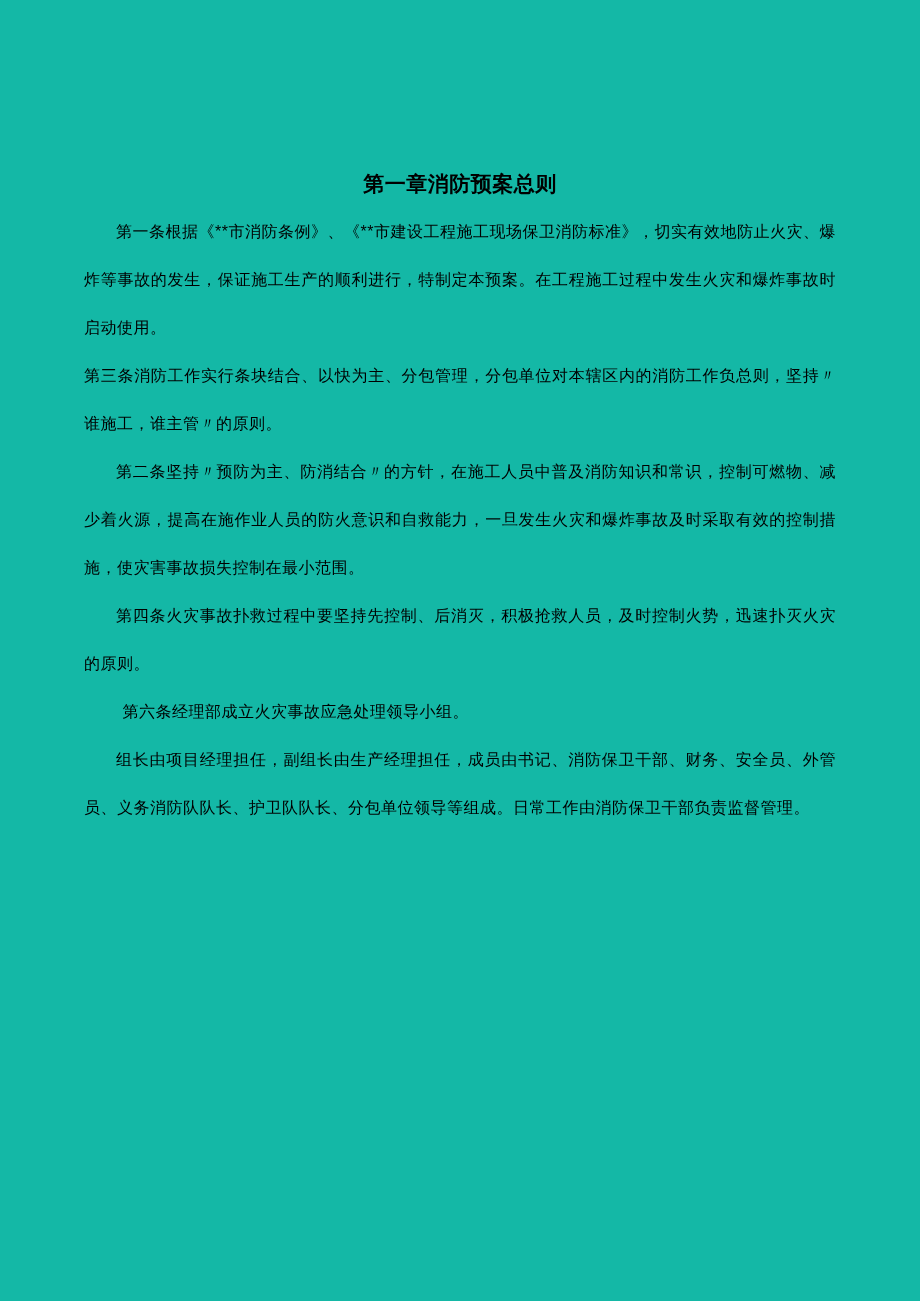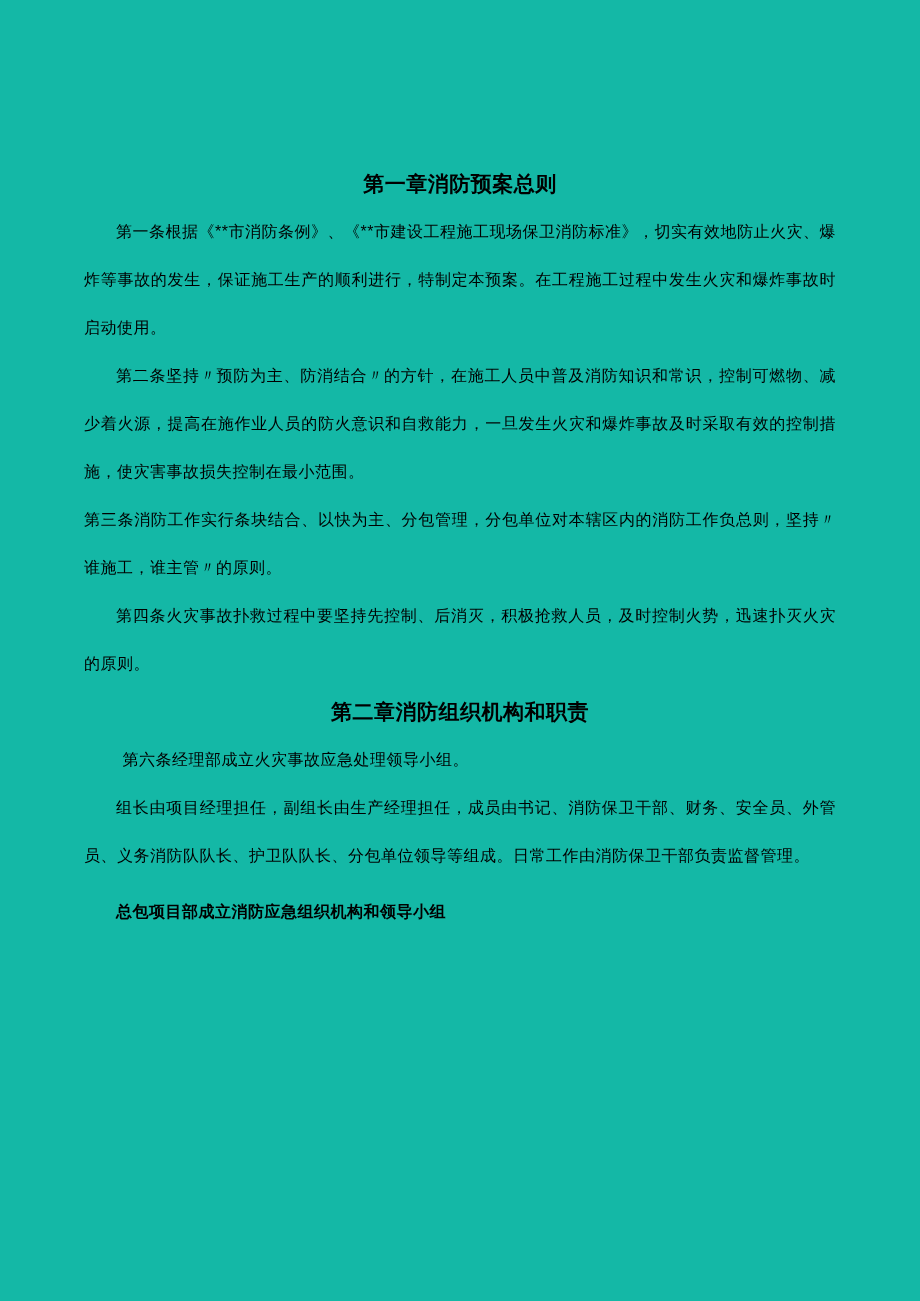--- a/index.html
+++ b/index.html
@@ -64,9 +64,9 @@
 
   <div class="doc-para indent">第一条根据《**市消防条例》、《**市建设工程施工现场保卫消防标准》，切实有效地防止火灾、爆炸等事故的发生，保证施工生产的顺利进行，特制定本预案。在工程施工过程中发生火灾和爆炸事故时启动使用。</div>
 
+  <div class="doc-para no-indent">第三条消防工作实行条块结合、以快为主、分包管理，分包单位对本辖区内的消防工作负总则，坚持〃谁施工，谁主管〃的原则。</div>
+
   <div class="doc-para indent">第二条坚持〃预防为主、防消结合〃的方针，在施工人员中普及消防知识和常识，控制可燃物、减少着火源，提高在施作业人员的防火意识和自救能力，一旦发生火灾和爆炸事故及时采取有效的控制措施，使灾害事故损失控制在最小范围。</div>
-
-  <div class="doc-para no-indent">第三条消防工作实行条块结合、以快为主、分包管理，分包单位对本辖区内的消防工作负总则，坚持〃谁施工，谁主管〃的原则。</div>
 
   <div class="doc-para indent">第四条火灾事故扑救过程中要坚持先控制、后消灭，积极抢救人员，及时控制火势，迅速扑灭火灾的原则。</div>
 

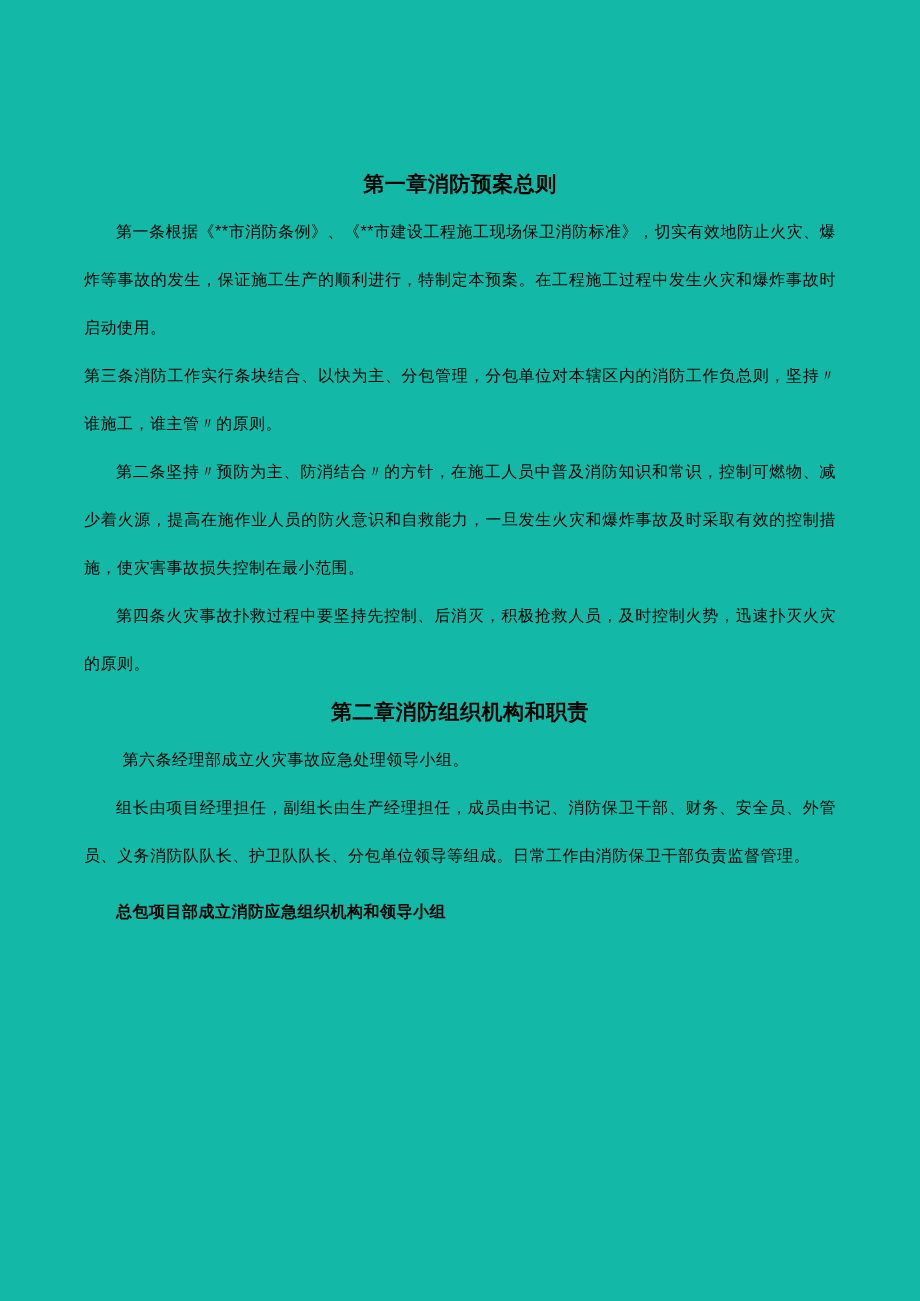--- a/index.html
+++ b/index.html
@@ -71,7 +71,6 @@
   <div class="doc-para indent">第四条火灾事故扑救过程中要坚持先控制、后消灭，积极抢救人员，及时控制火势，迅速扑灭火灾的原则。</div>
 
 
-  <div class="doc-heading">第二章消防组织机构和职责</div>
 
   <div class="doc-para indent-wide">第六条经理部成立火灾事故应急处理领导小组。</div>
 

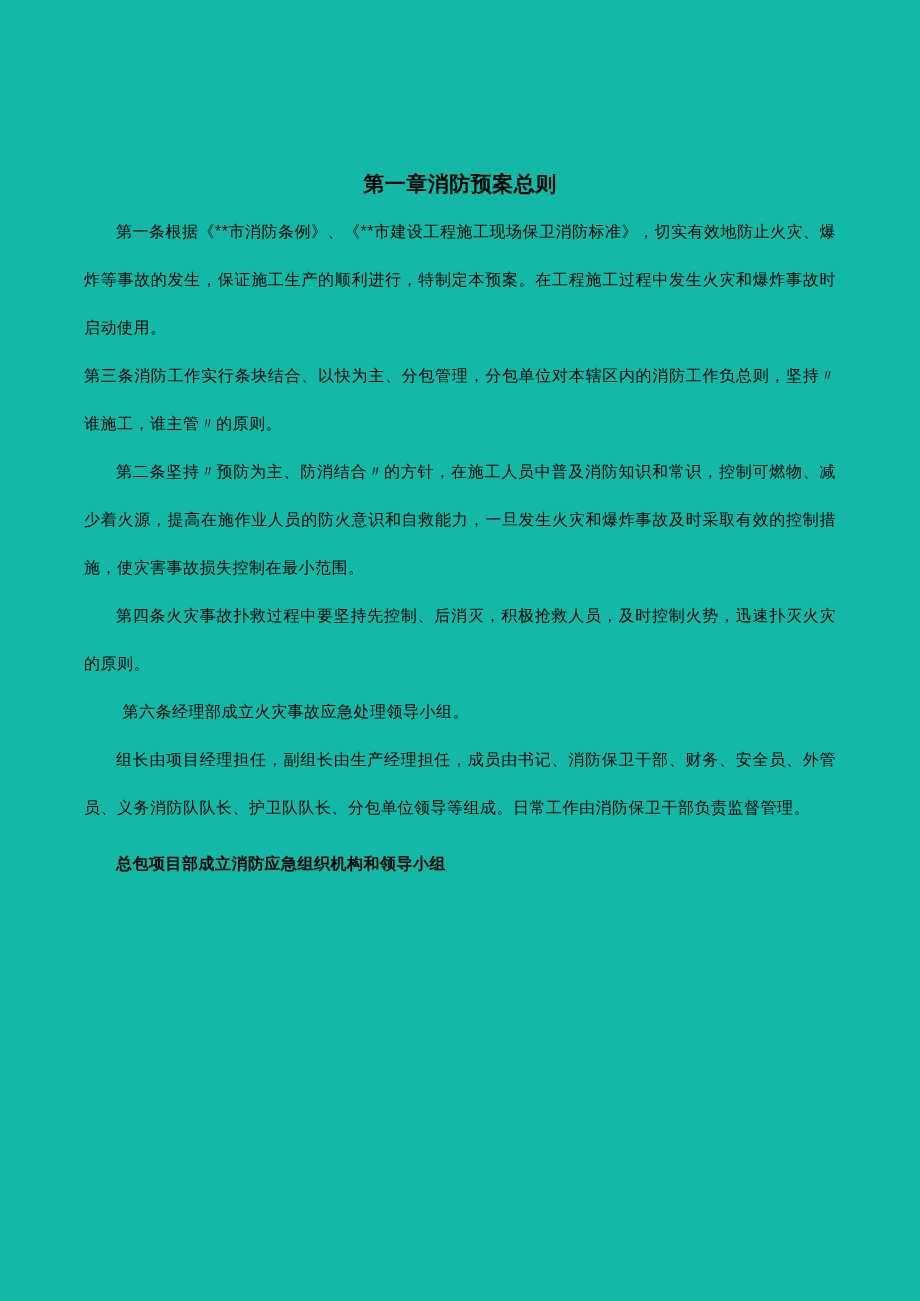--- a/index.html
+++ b/index.html
@@ -76,7 +76,6 @@
 
   <div class="doc-para indent">组长由项目经理担任，副组长由生产经理担任，成员由书记、消防保卫干部、财务、安全员、外管员、义务消防队队长、护卫队队长、分包单位领导等组成。日常工作由消防保卫干部负责监督管理。</div>
 
-  <div class="doc-para indent bold-line gap-top">总包项目部成立消防应急组织机构和领导小组</div>
 
 
 

